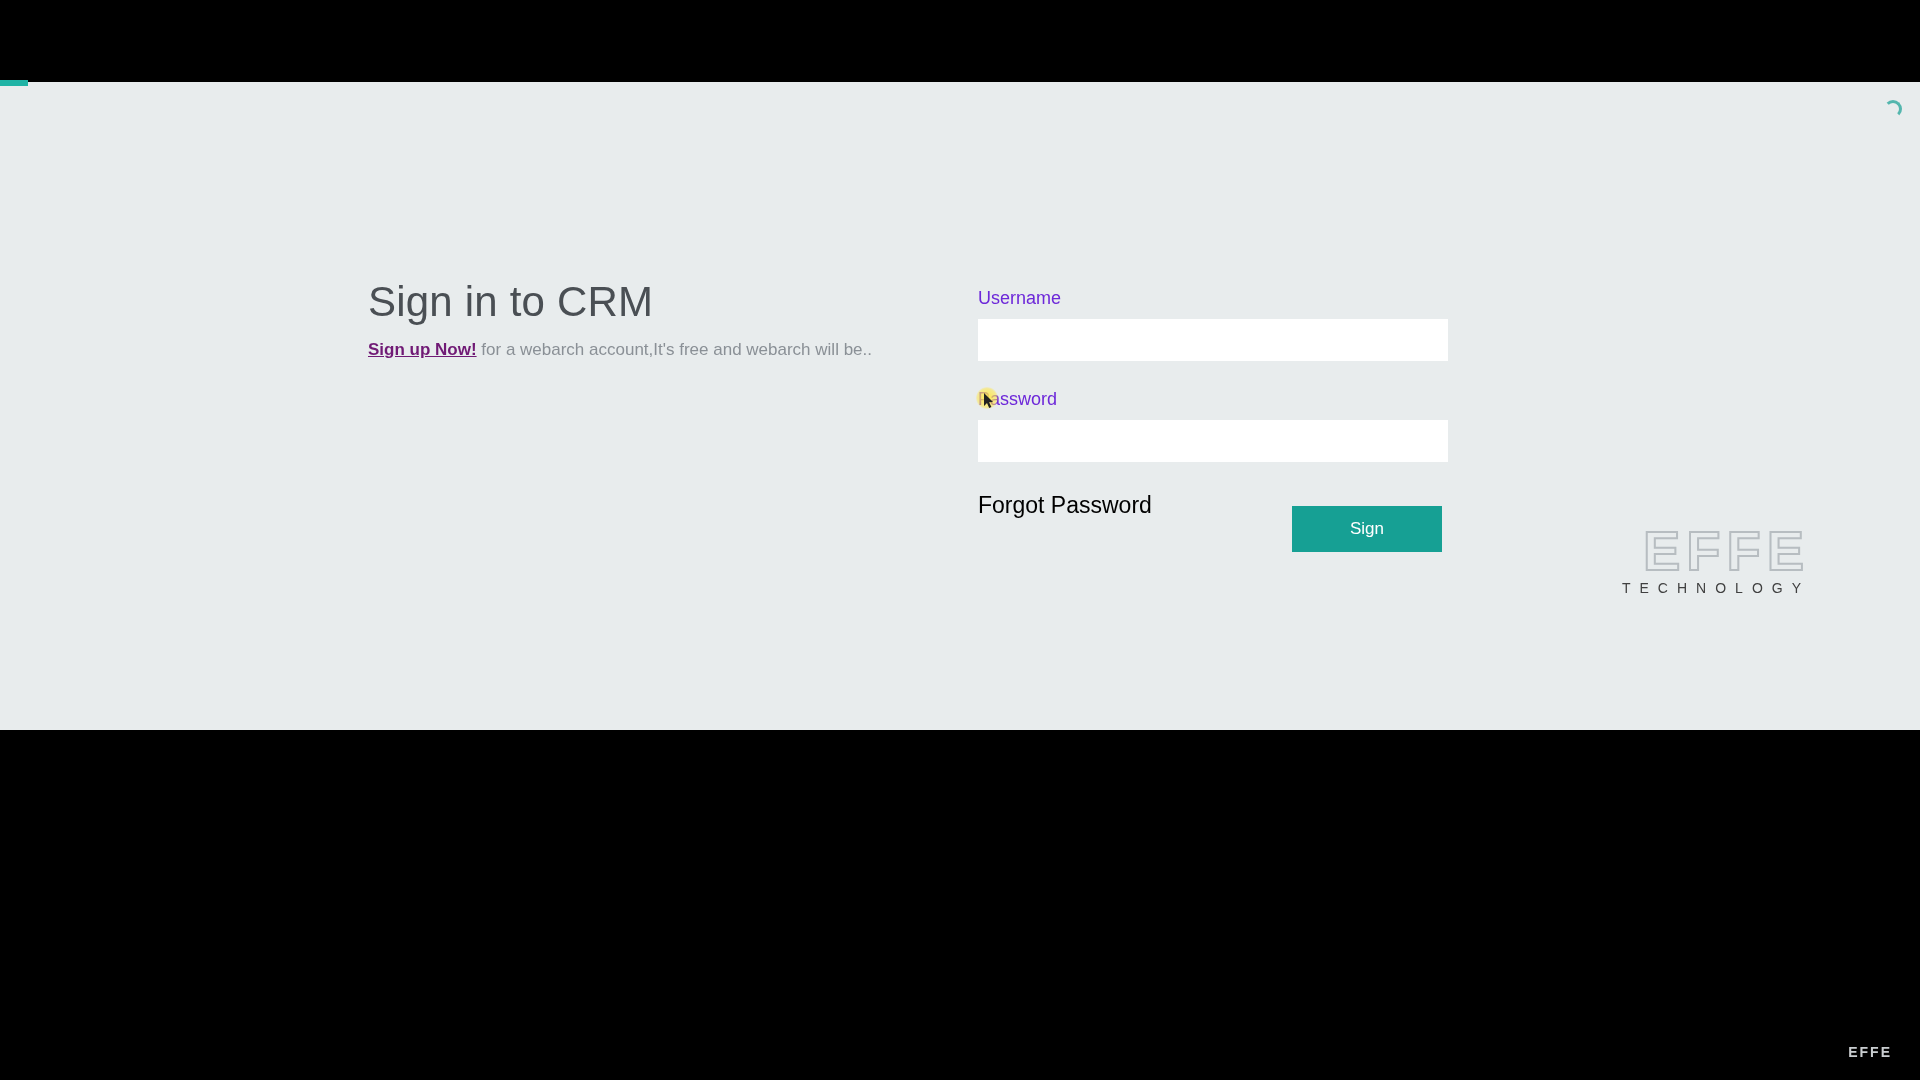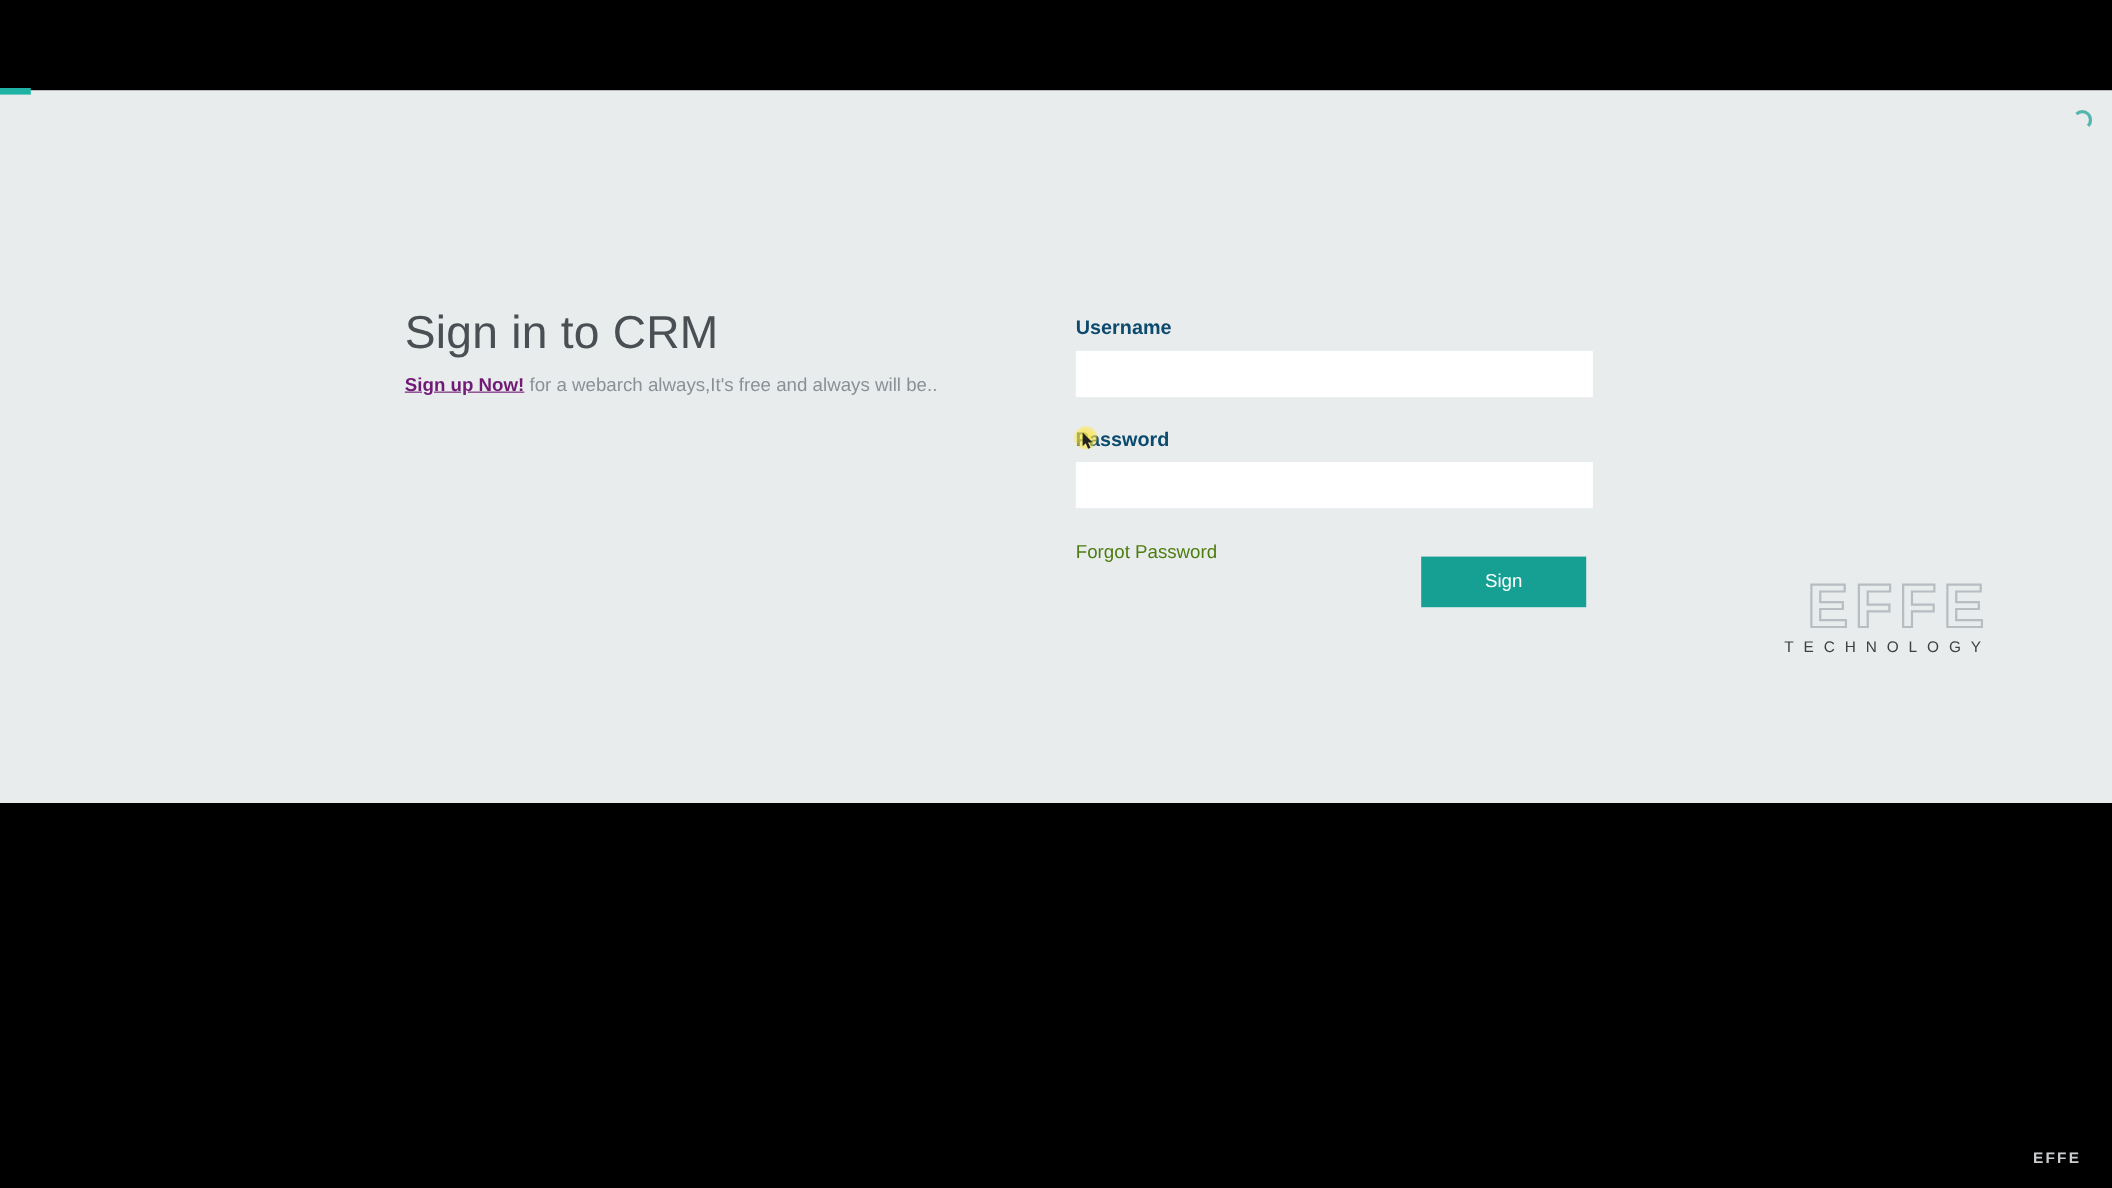--- a/index.html
+++ b/index.html
@@ -80,9 +80,8 @@
   .field-label {
     display: block;
     font-size: 18px;
-    color: #0c4a6e;
+    color: #6d28d9;
     margin-bottom: 10px;
-    font-weight: bold;
   }
   .input {
     width: 100%;

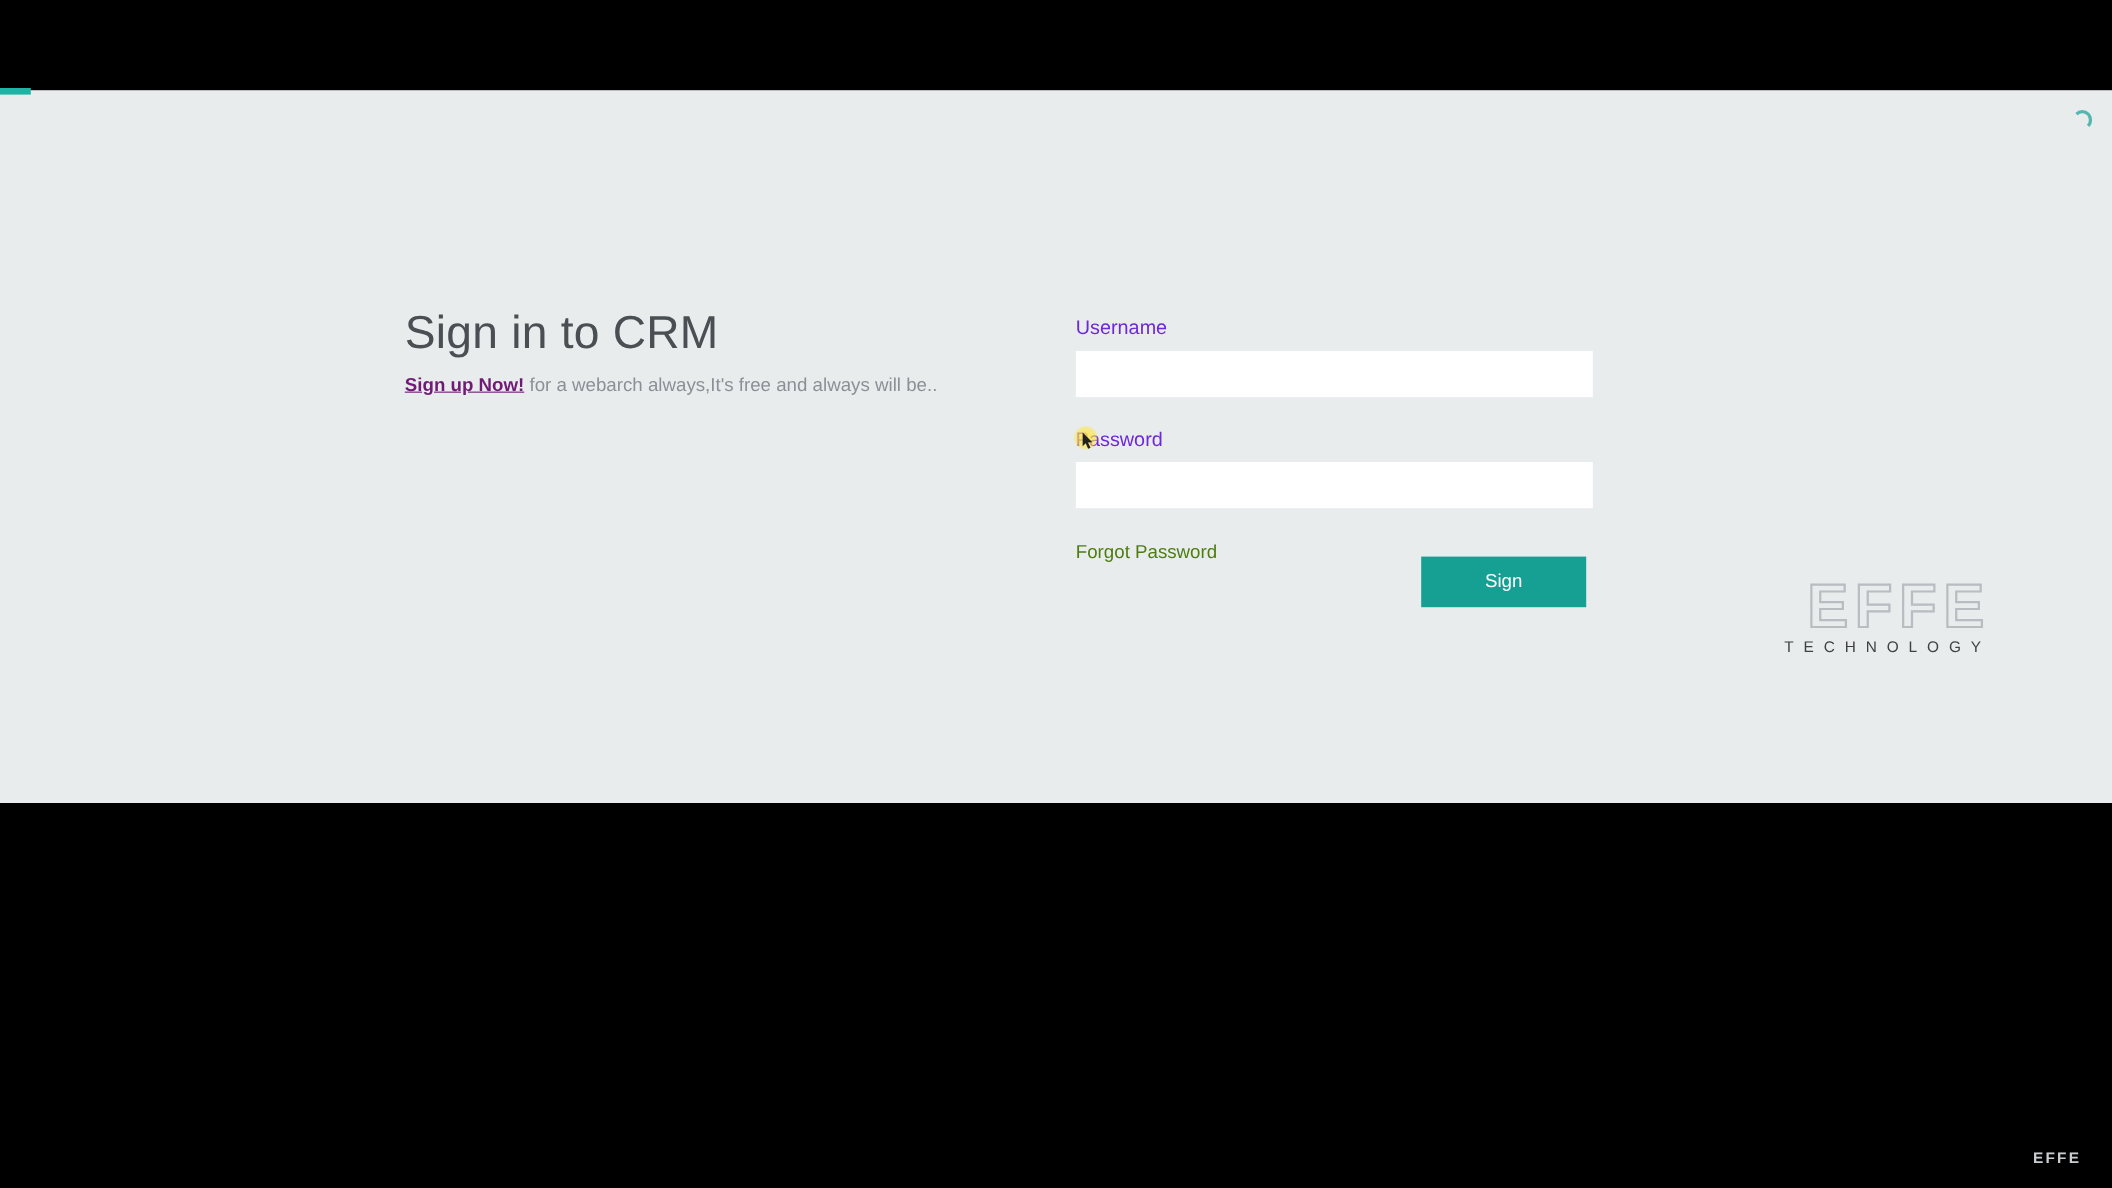--- a/index.html
+++ b/index.html
@@ -187,7 +187,7 @@
     <div class="left-col">
       <h1 class="heading">Sign in to CRM</h1>
       <p class="subline">
-        <a class="lead" href="#">Sign up Now!</a><span> for a webarch always,It's free and always will be..</span>
+        <a class="lead" href="#">Sign up Now!</a><span> for a webarch account,It's free and webarch will be..</span>
       </p>
     </div>
 

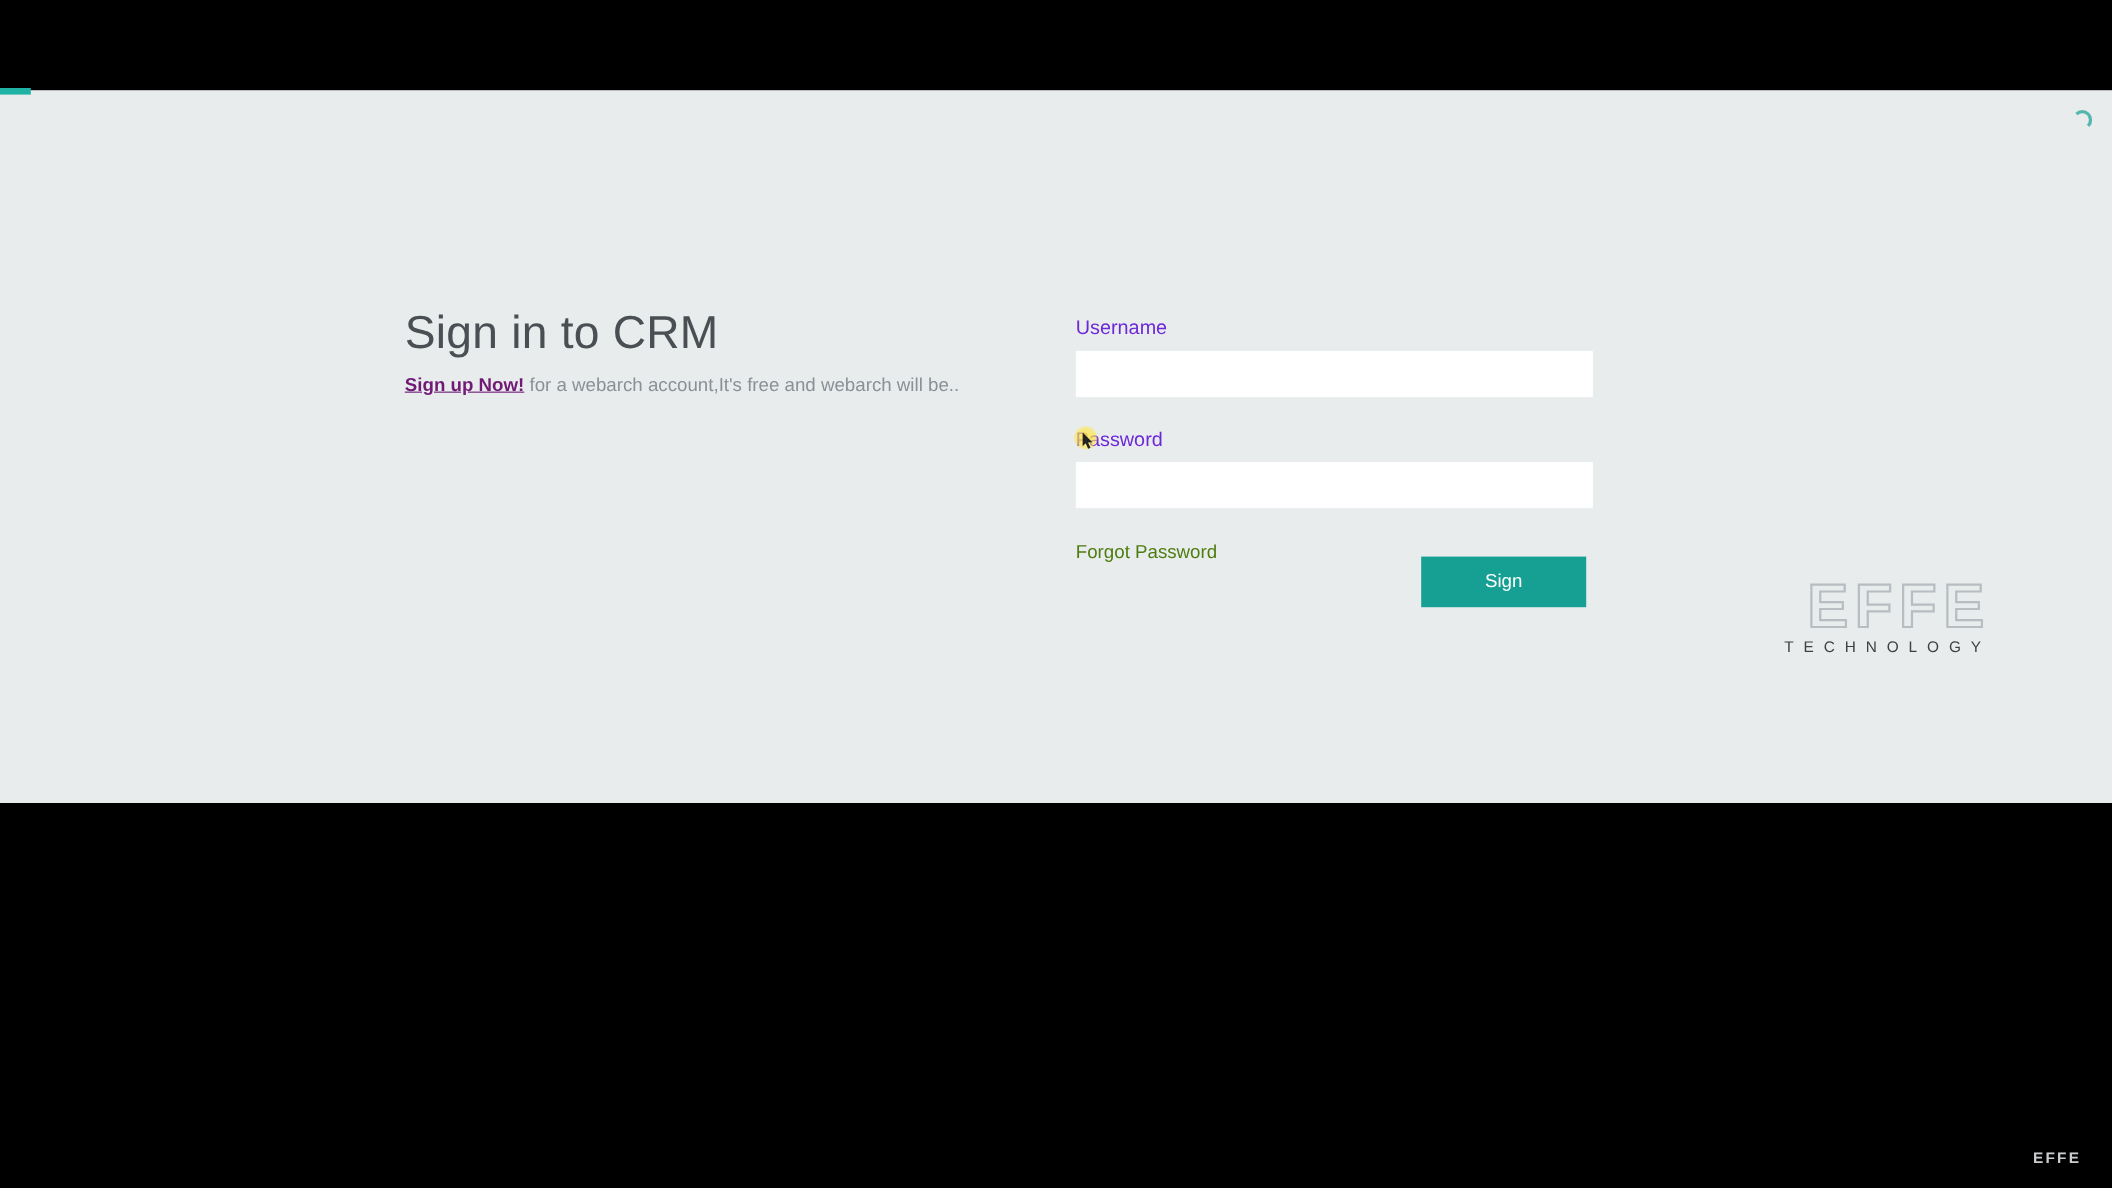--- a/index.html
+++ b/index.html
@@ -104,8 +104,8 @@
     position: absolute;
     left: 0;
     top: 2px;
-    font-size: 17px;
-    color: #4d7c0f;
+    font-size: 23px;
+    color: #000000;
     text-decoration: none;
     cursor: pointer;
   }

